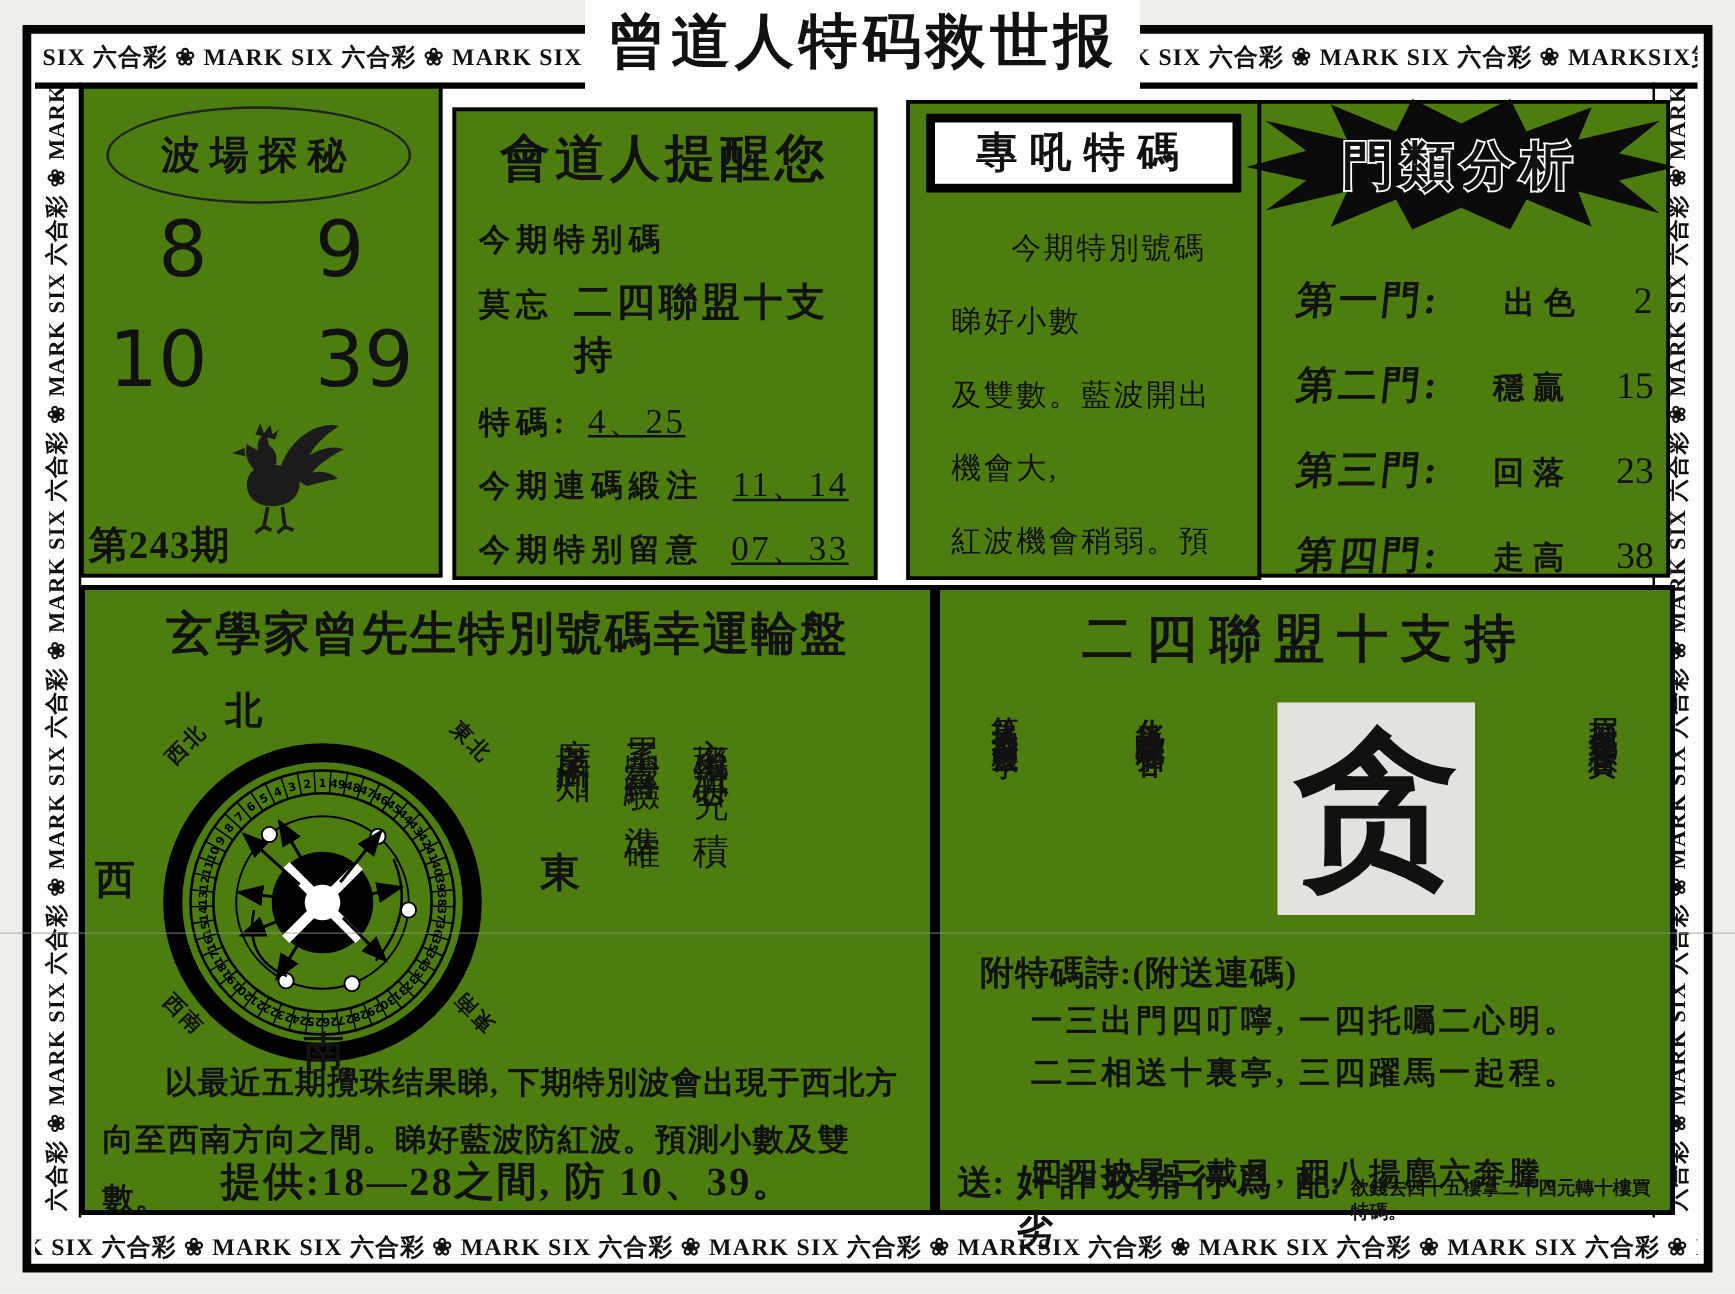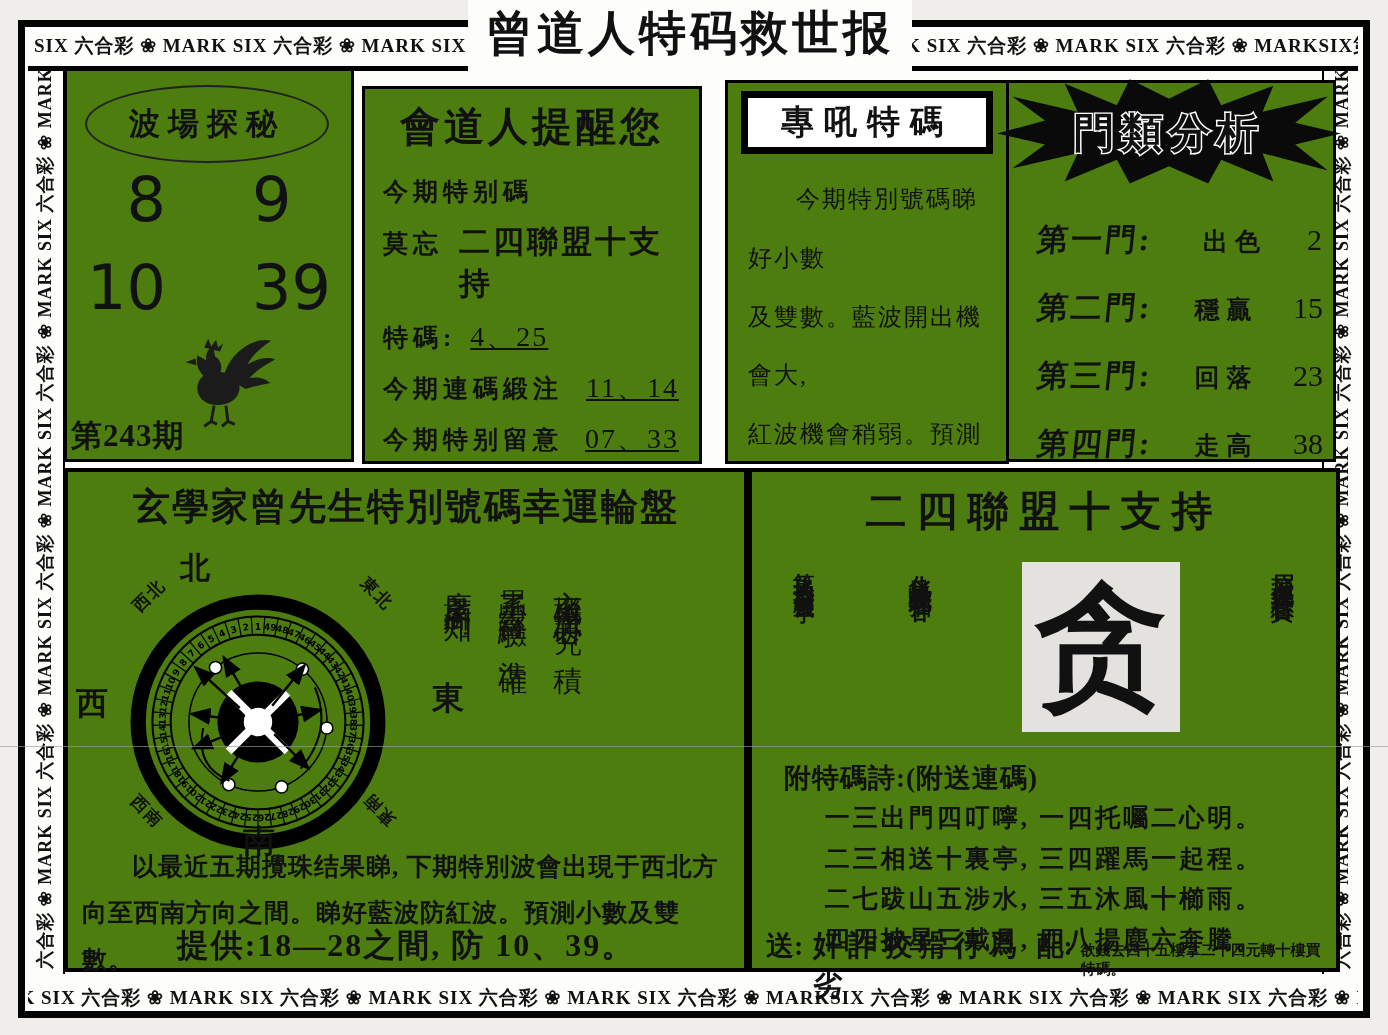--- a/index.html
+++ b/index.html
@@ -45,7 +45,7 @@
   
   .b3-header{margin:8px auto 0 auto;width:238px;background:#000;padding:7px;}
   .b3-header-inner{background:#fff;text-align:center;font-size:33px;font-weight:900;letter-spacing:10px;padding:2px 0;}
-  .b3-par{padding:16px 18px 0 20px;font-size:24px;line-height:2.45;letter-spacing:2px;}
+  .b3-par{padding:16px 18px 0 33px;font-size:24px;line-height:2.45;letter-spacing:2px;}
   .b3-par .ind{display:inline-block;width:2em;}
   .b3-tail{display:flex;align-items:baseline;padding:2px 18px 0 14px;}
   .b3-tail-label{font-size:25px;font-weight:900;letter-spacing:2px;}

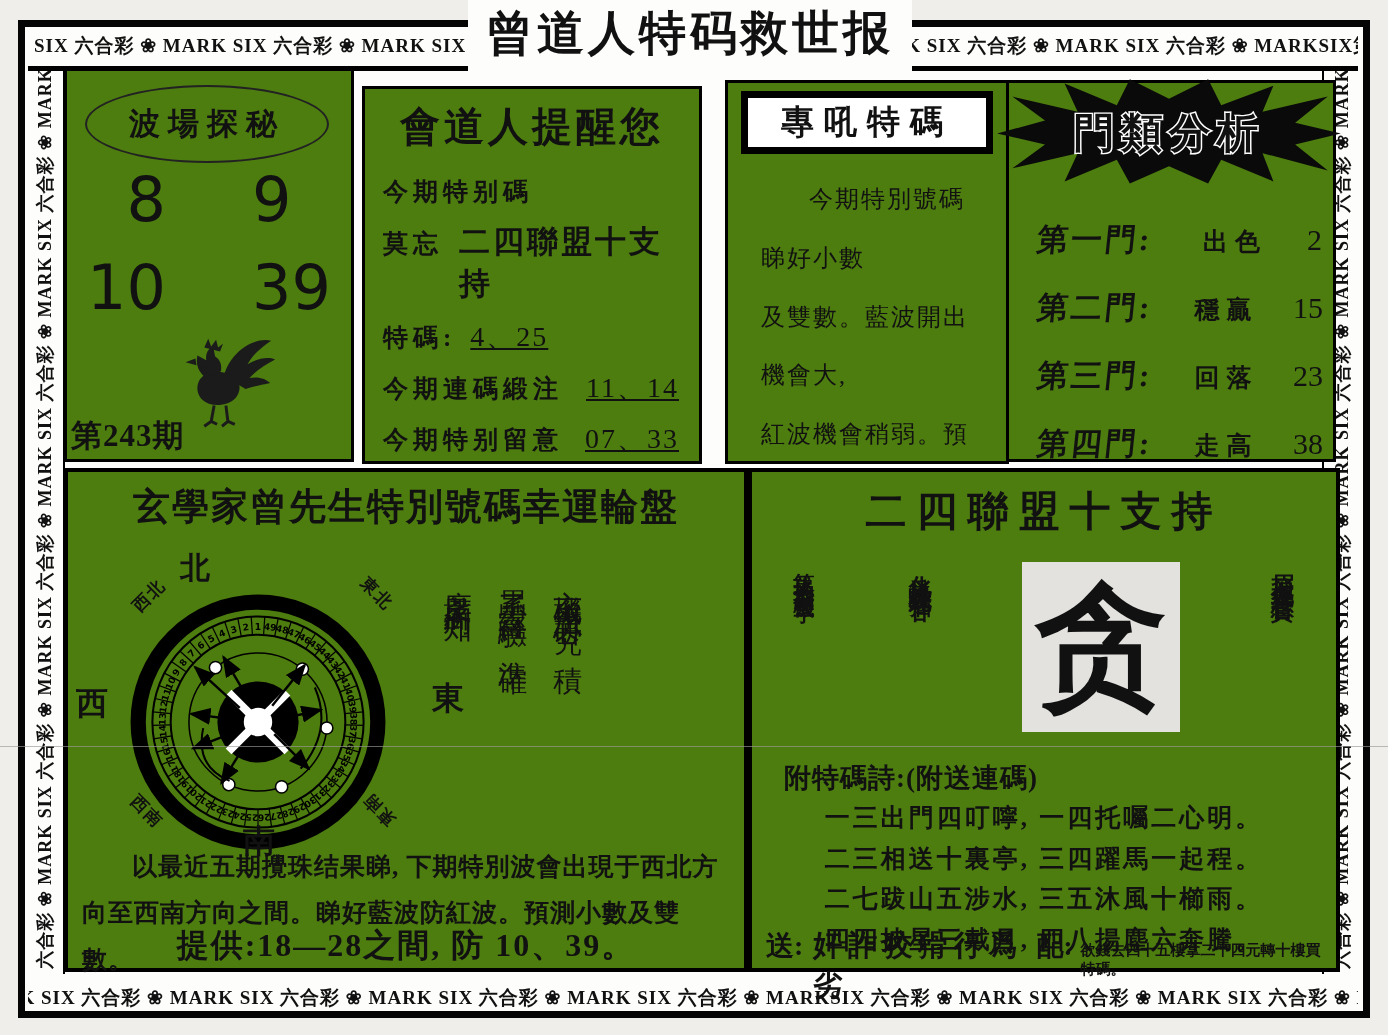--- a/index.html
+++ b/index.html
@@ -495,7 +495,7 @@
     <div class="b6-poem">
       <span>一三出門四叮嚀, 一四托囑二心明。</span><br>
       <span>二三相送十裏亭, 三四躍馬一起程。</span><br>
-      <span>二七跋山五涉水, 三五沐風十櫛雨。</span><br>
+      <br>
       <span>四四披星三戴月, 四八揚塵六奔騰。</span>
     </div>
     <div class="b6-bottom">

